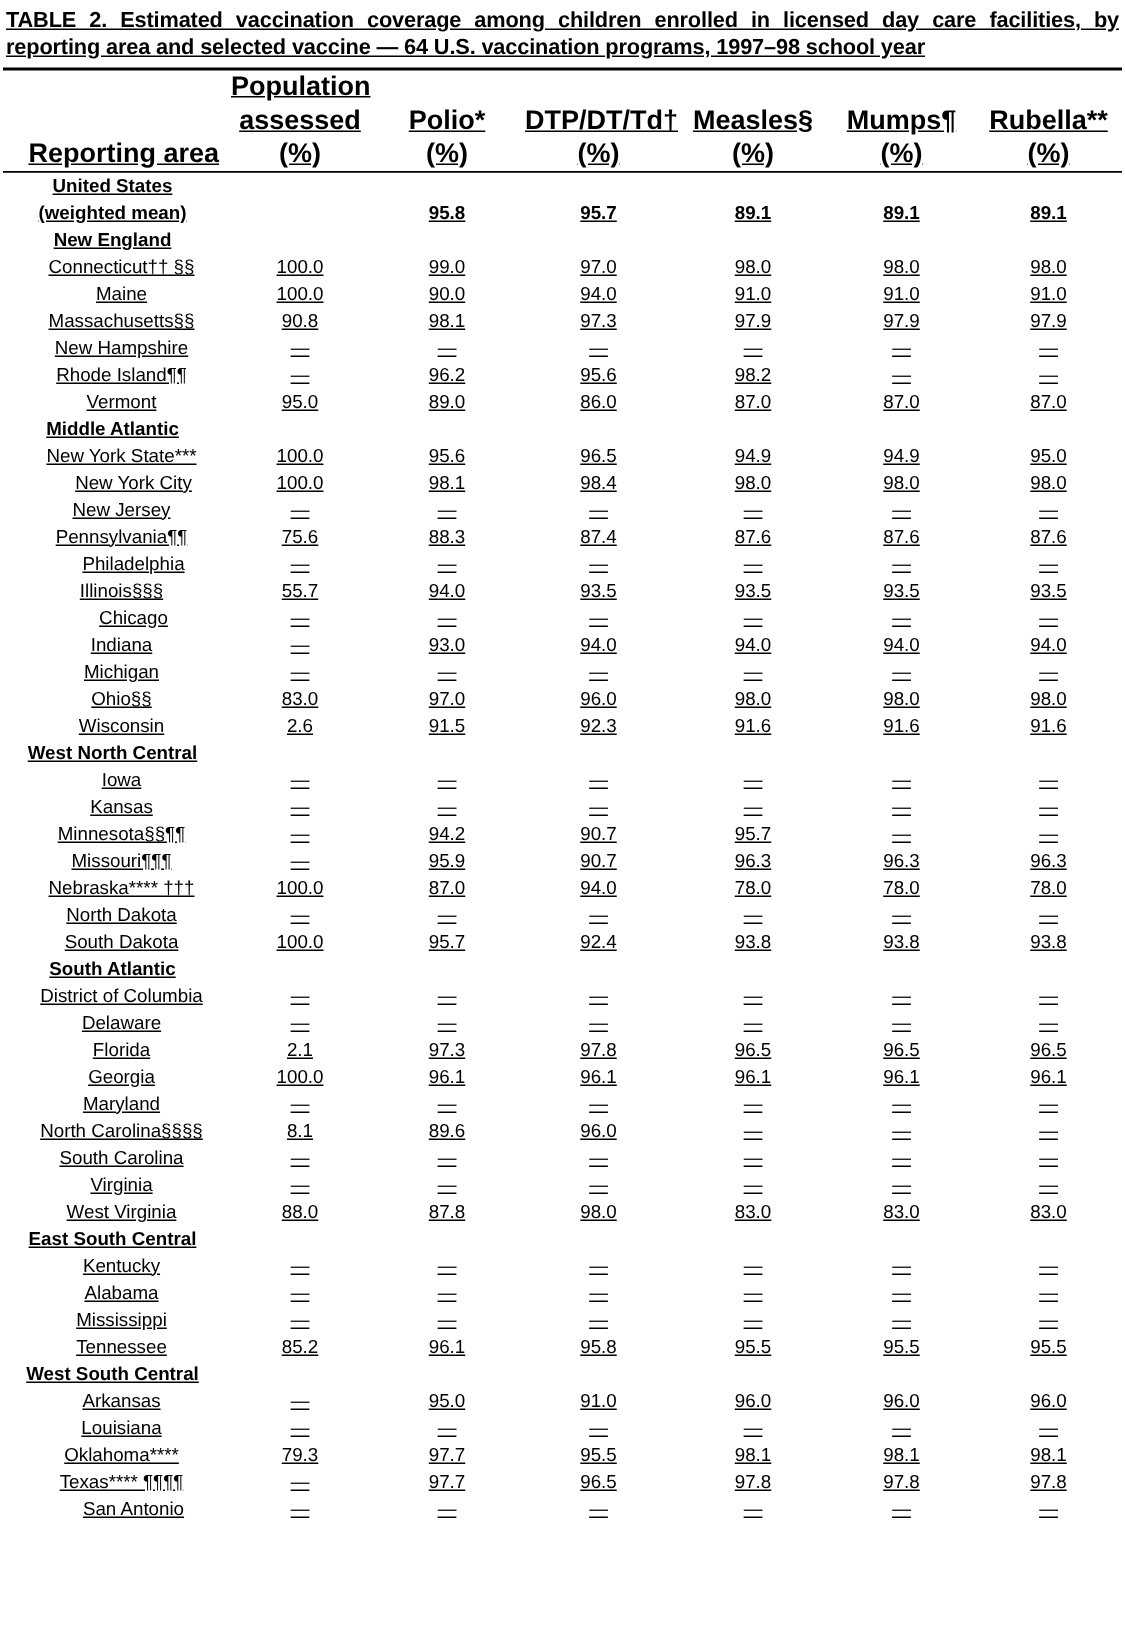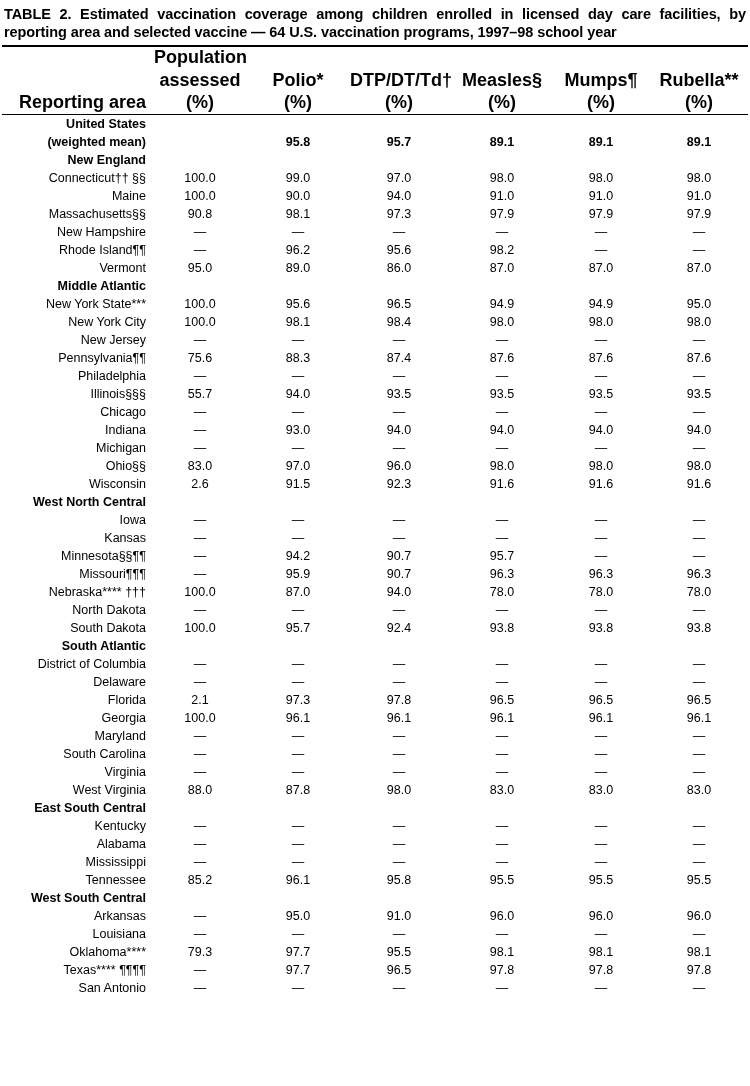--- a/index.html
+++ b/index.html
@@ -20,6 +20,7 @@
     position: relative;
     box-sizing: border-box;
     padding: 4px 2px 0 2px;
+    text-decoration: underline;
   }
   .title {
     font-size: 14.5px;

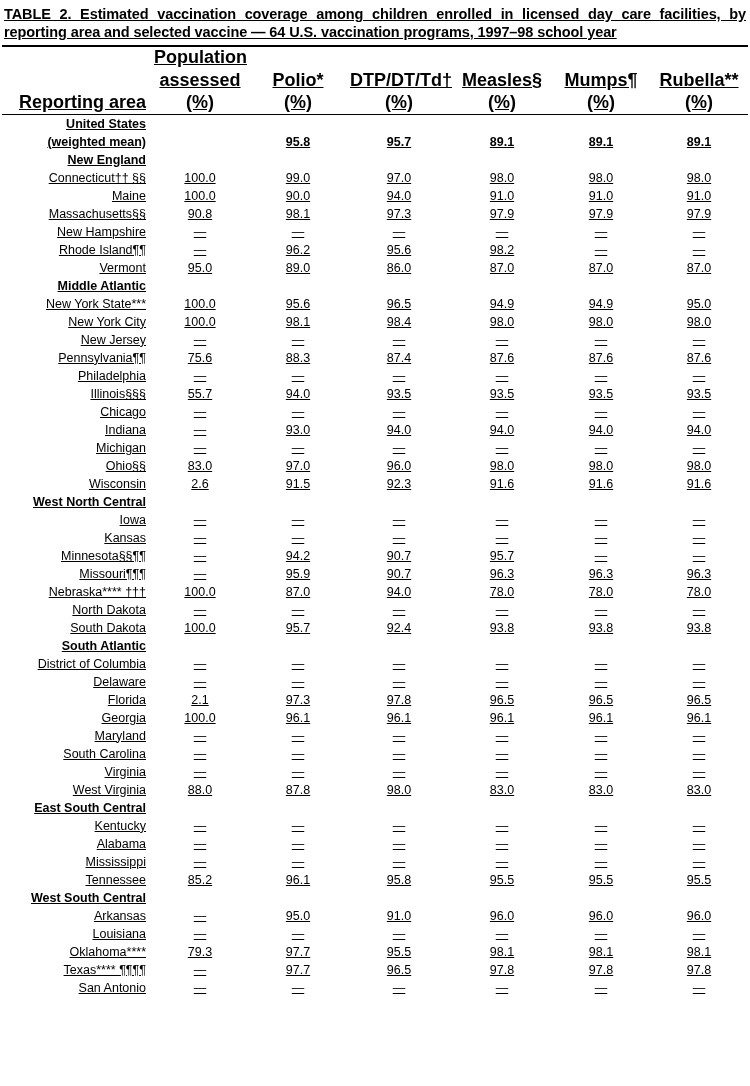--- a/index.html
+++ b/index.html
@@ -69,7 +69,7 @@
     height: 18px;
   }
   tbody td.area {
-    text-align: right;
+    text-align: center;
     white-space: nowrap;
   }
   tr.region td.area {

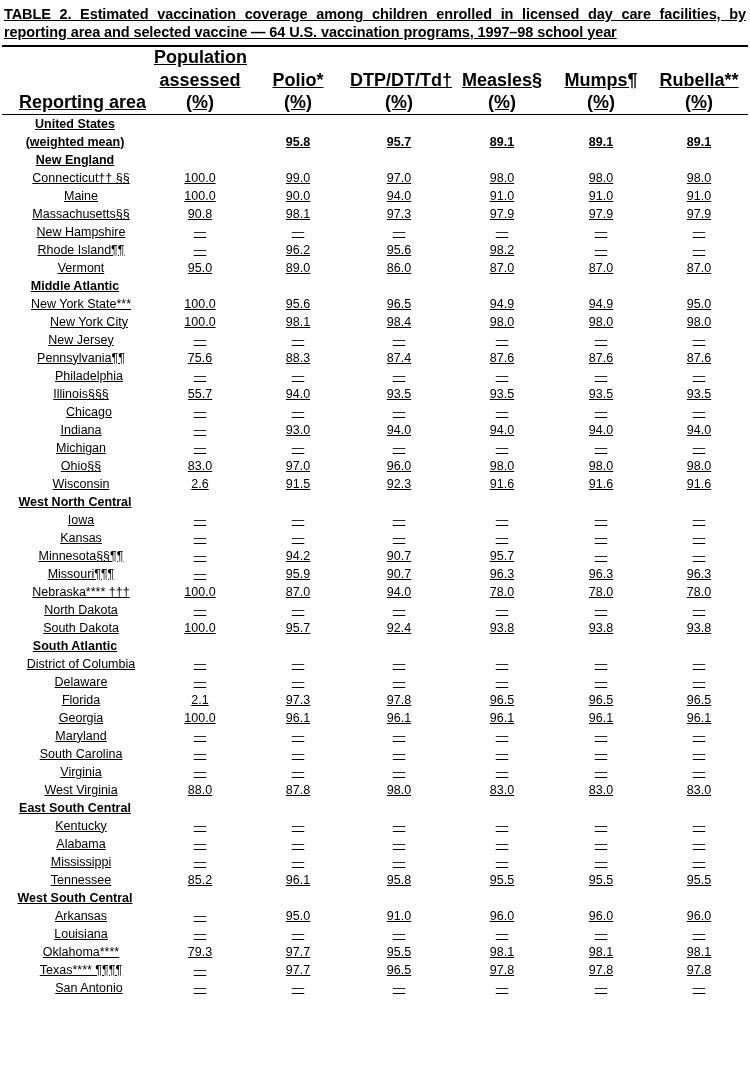--- a/index.html
+++ b/index.html
@@ -451,6 +451,15 @@
           <td class="num">—</td>
         </tr>
         <tr class="state">
+          <td class="area">North Carolina§§§§</td>
+          <td class="num">8.1</td>
+          <td class="num">89.6</td>
+          <td class="num">96.0</td>
+          <td class="num">—</td>
+          <td class="num">—</td>
+          <td class="num">—</td>
+        </tr>
+        <tr class="state">
           <td class="area">South Carolina</td>
           <td class="num">—</td>
           <td class="num">—</td>

